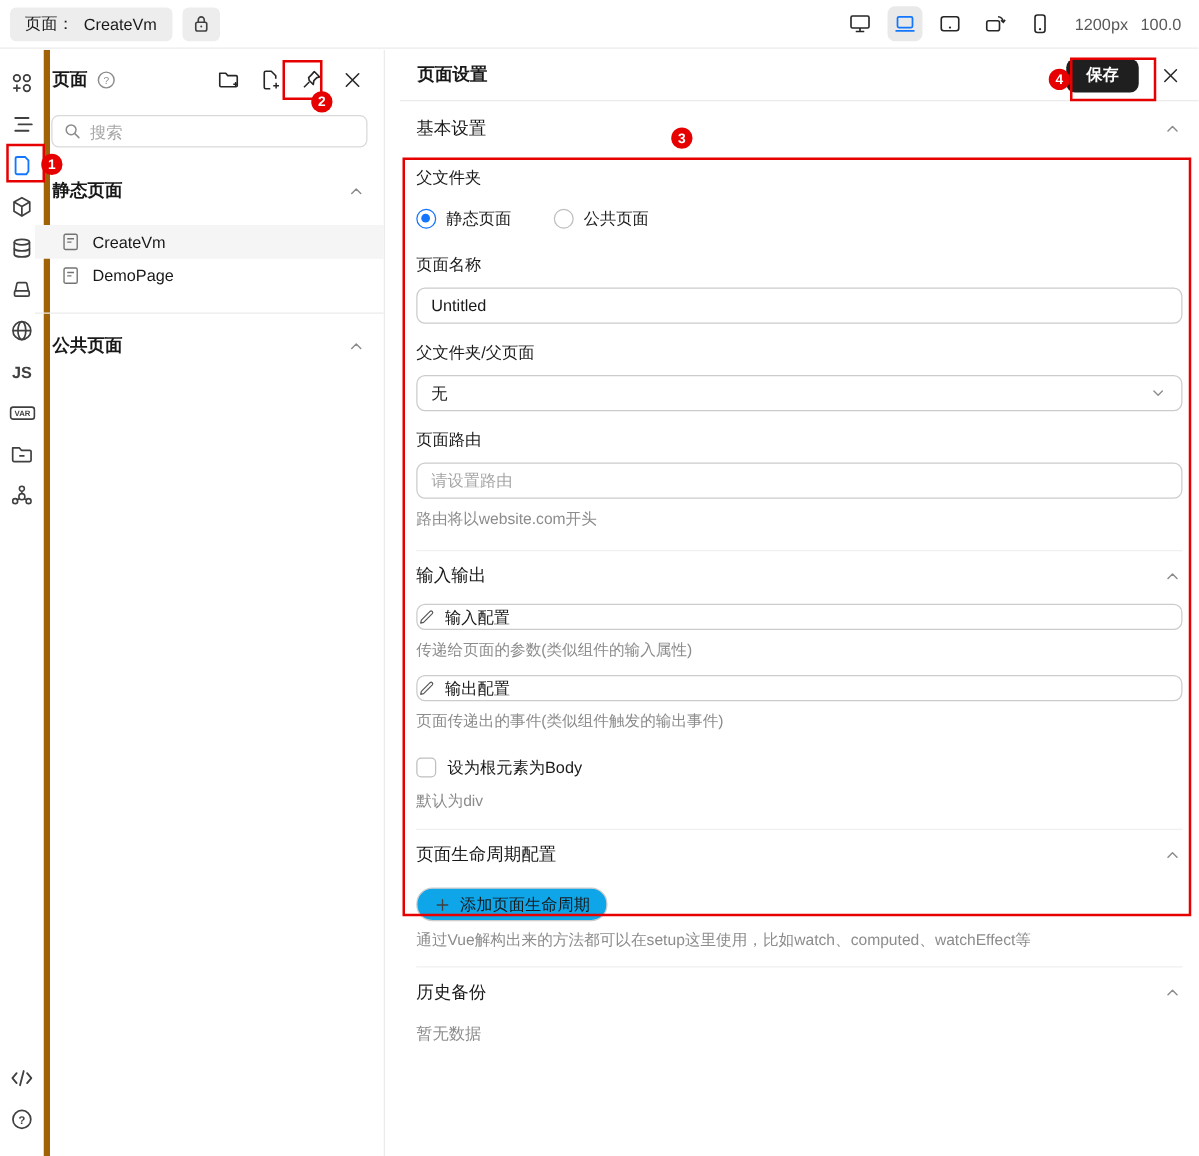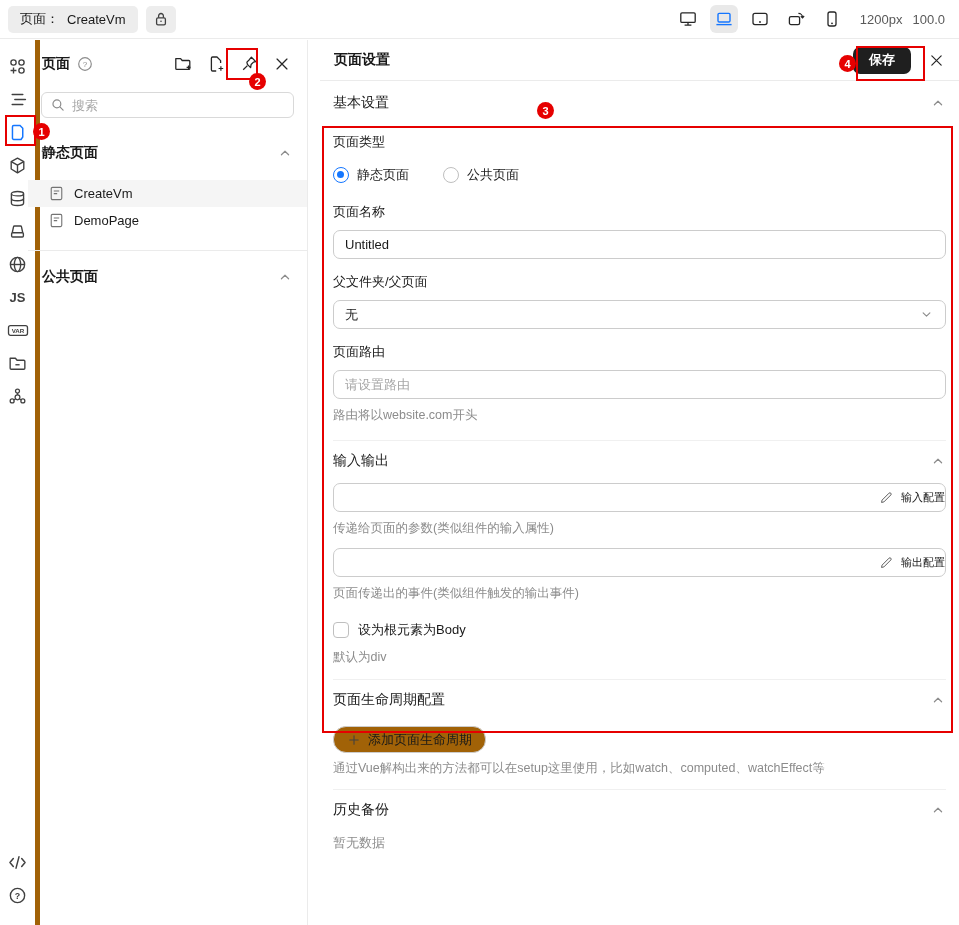--- a/index.html
+++ b/index.html
@@ -338,7 +338,7 @@
         </svg>
       </div>
 
-      <div class="f-label">页面类型</div>
+      <div class="f-label">父文件夹</div>
       <div class="radio-row">
         <div class="radio">
           <span class="r-dot on"></span>

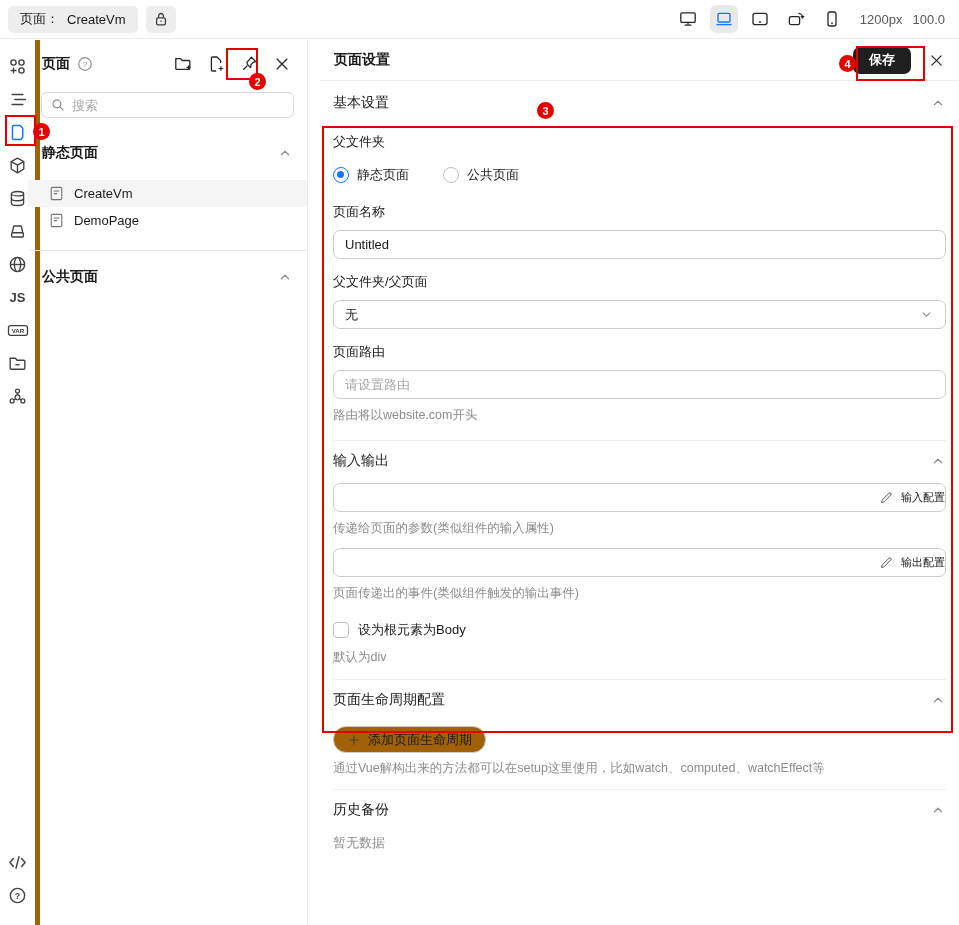--- a/index.html
+++ b/index.html
@@ -79,9 +79,9 @@
   .f-select { justify-content:space-between; }
   .hint { color:#8c8c8c; font-size:12.5px; margin-top:8px; line-height:16px; }
   .sec-divider { border-top:1px solid #f0f0f0; margin-top:17px; }
-  .cfg-btn { margin-top:12px; height:29px; width:100%; border:1px solid #ccc;
+  .cfg-btn { margin-top:12px; height:21px; width:100%; border:1px solid #ccc;
     border-radius:7px; background:#fff; display:flex; align-items:center;
-    justify-content:flex-end; gap:7px; font-size:11px; font-family:inherit;
+    justify-content:flex-start; gap:7px; font-size:13px; font-family:inherit;
     color:#191919; cursor:pointer; }
   .chk-row { display:flex; align-items:center; gap:9px; margin-top:20px; }
   .chk { width:16px; height:16px; border:1px solid #bfbfbf; border-radius:4px;

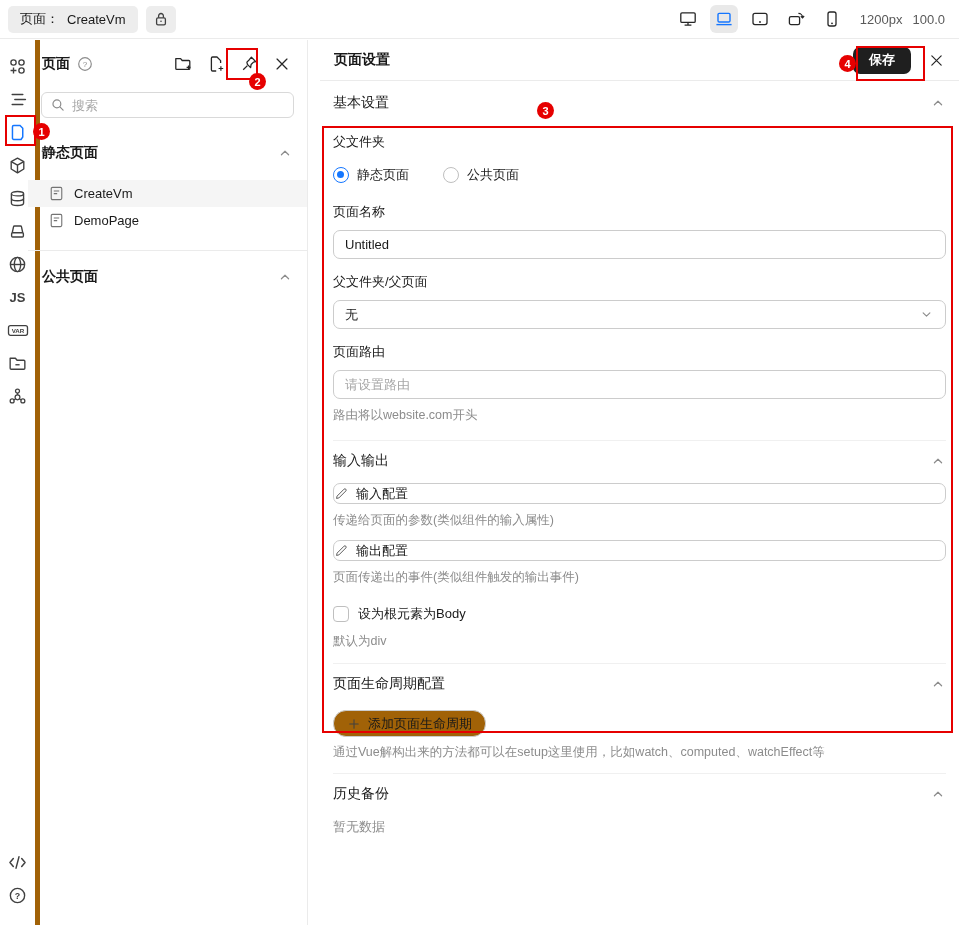--- a/index.html
+++ b/index.html
@@ -87,7 +87,7 @@
   .chk { width:16px; height:16px; border:1px solid #bfbfbf; border-radius:4px;
     background:#fff; flex:none; }
   .add-btn { margin-top:6px; height:27px; border:1px solid #ccc; border-radius:13px;
-    background:#a16207; display:inline-flex; align-items:center; gap:7px;
+    background:#0ea5e9; display:inline-flex; align-items:center; gap:7px;
     padding:0 13px; font-size:13px; font-family:inherit; color:#191919; cursor:pointer; }
   .empty-text { color:#8c8c8c; margin-top:4px; }
   .hist-divider { border-top:1px solid #f0f0f0; margin-top:13px; }

